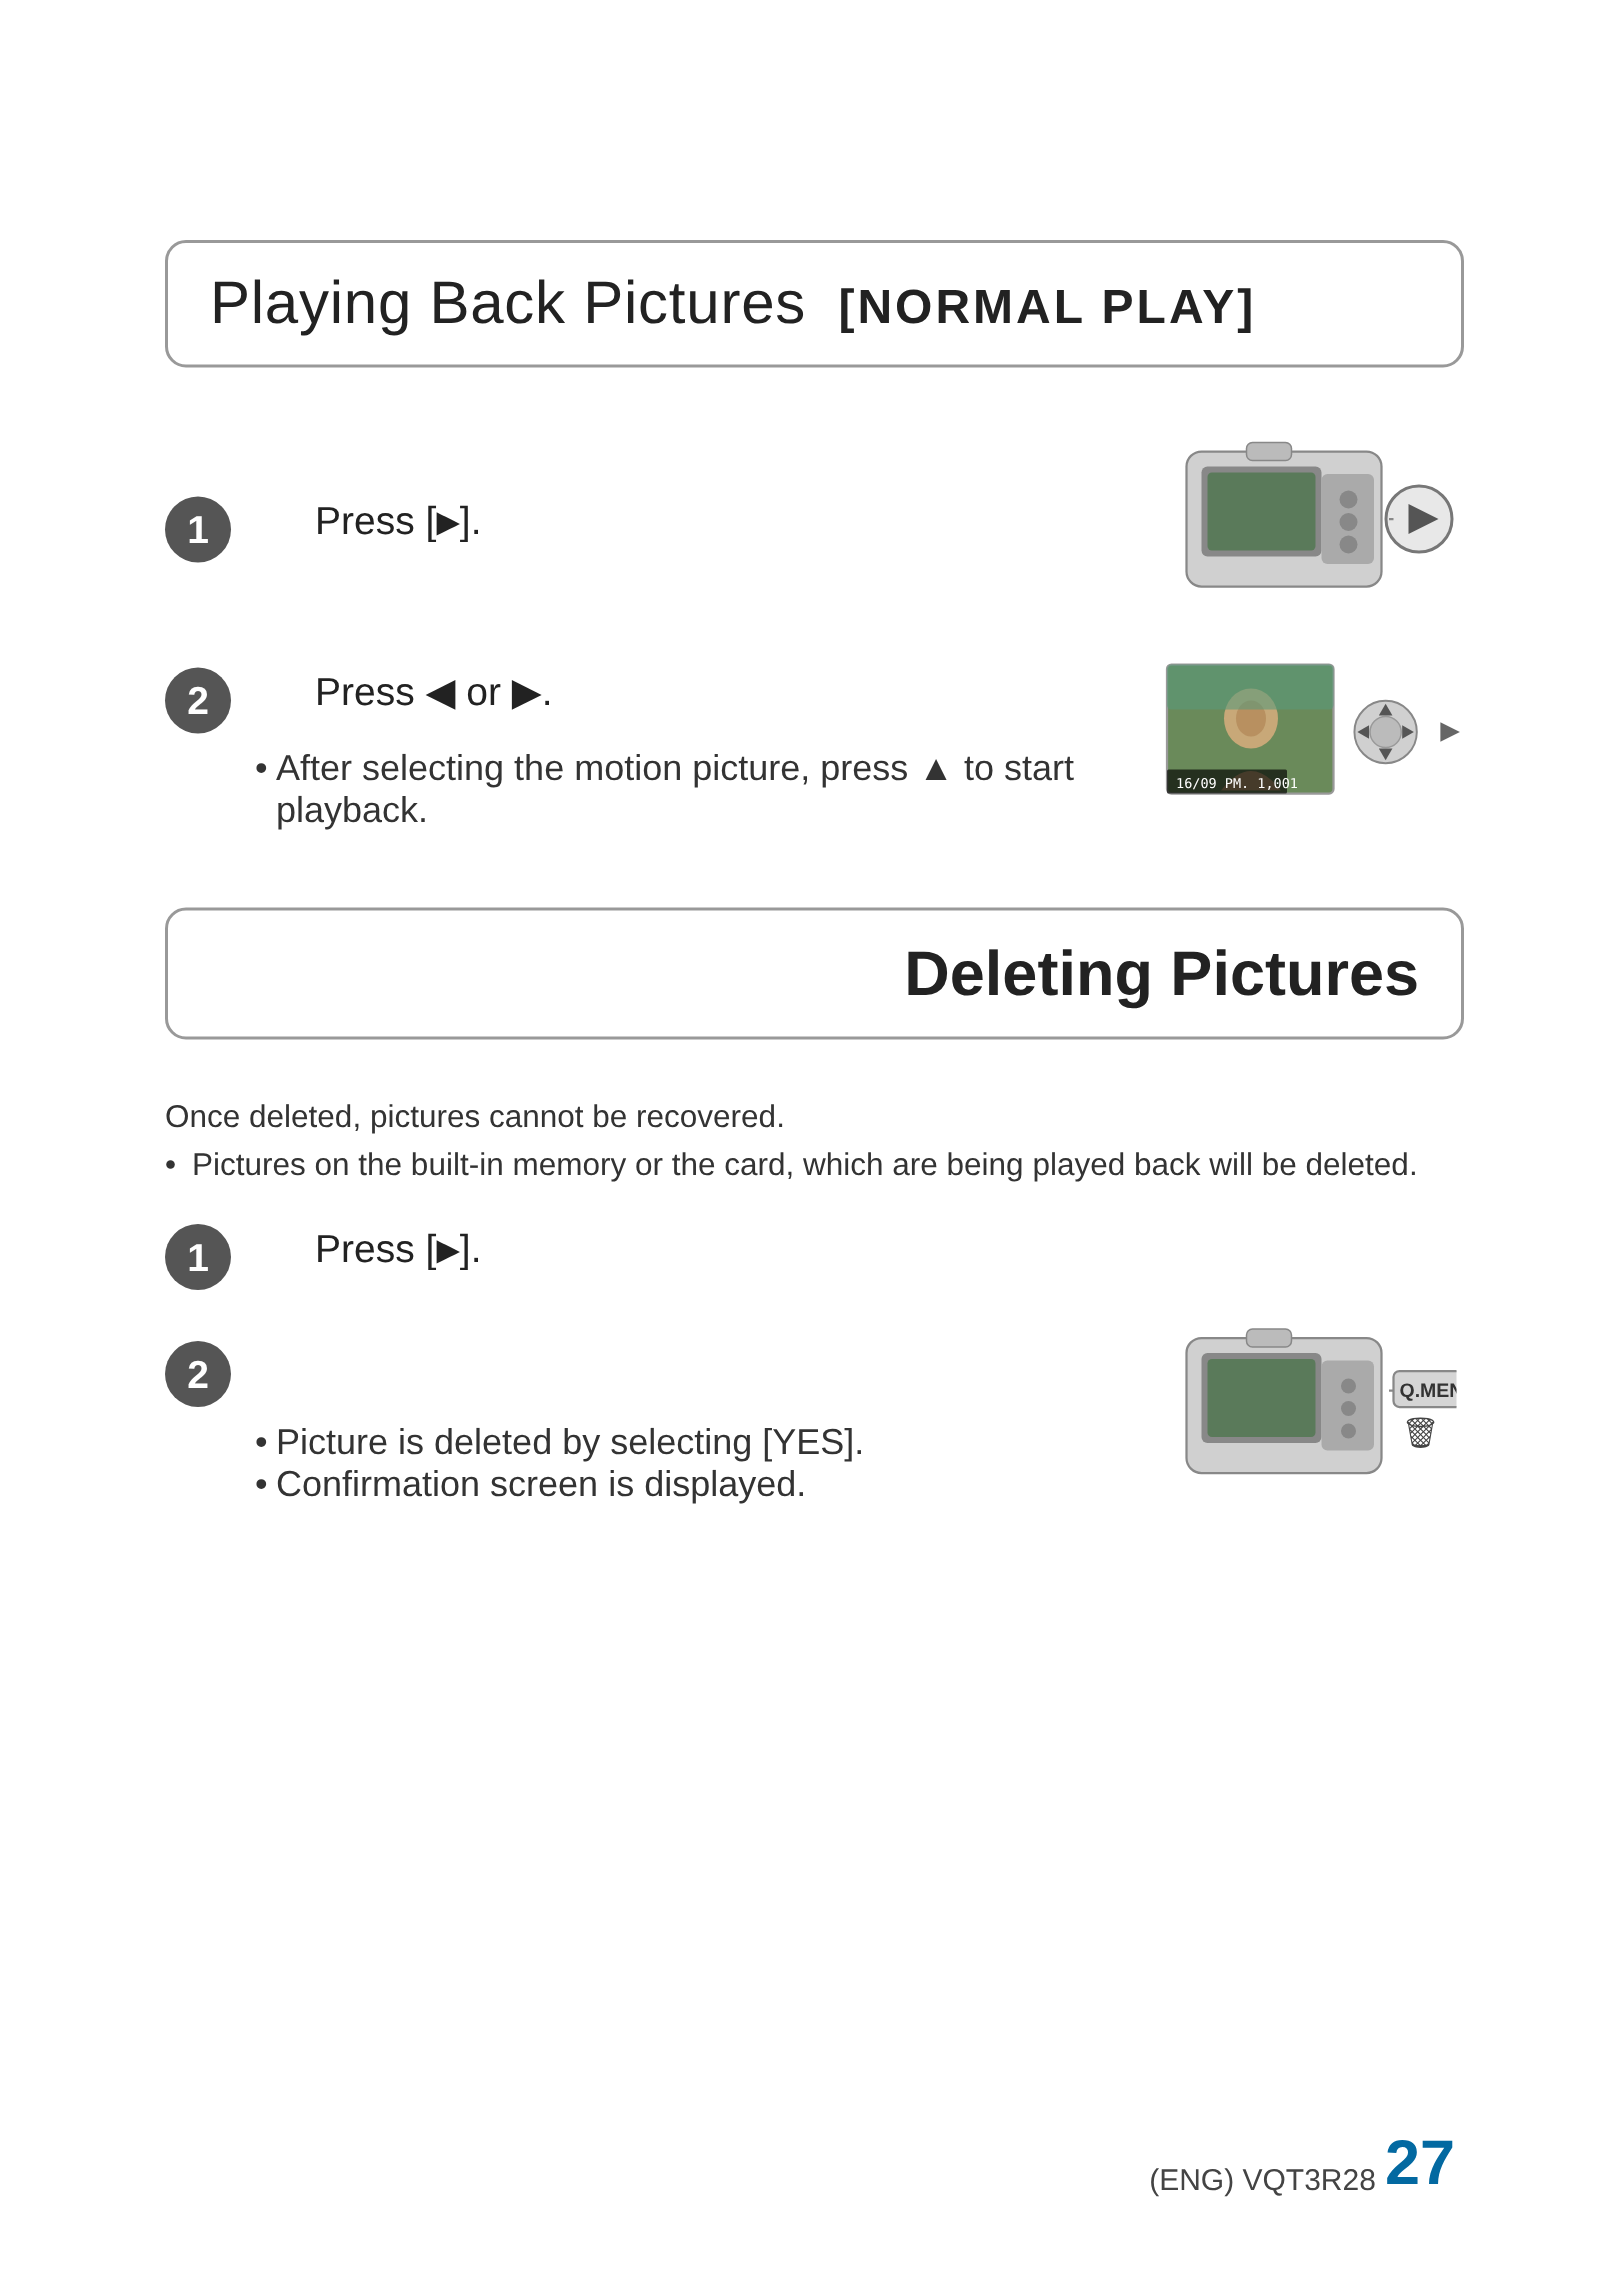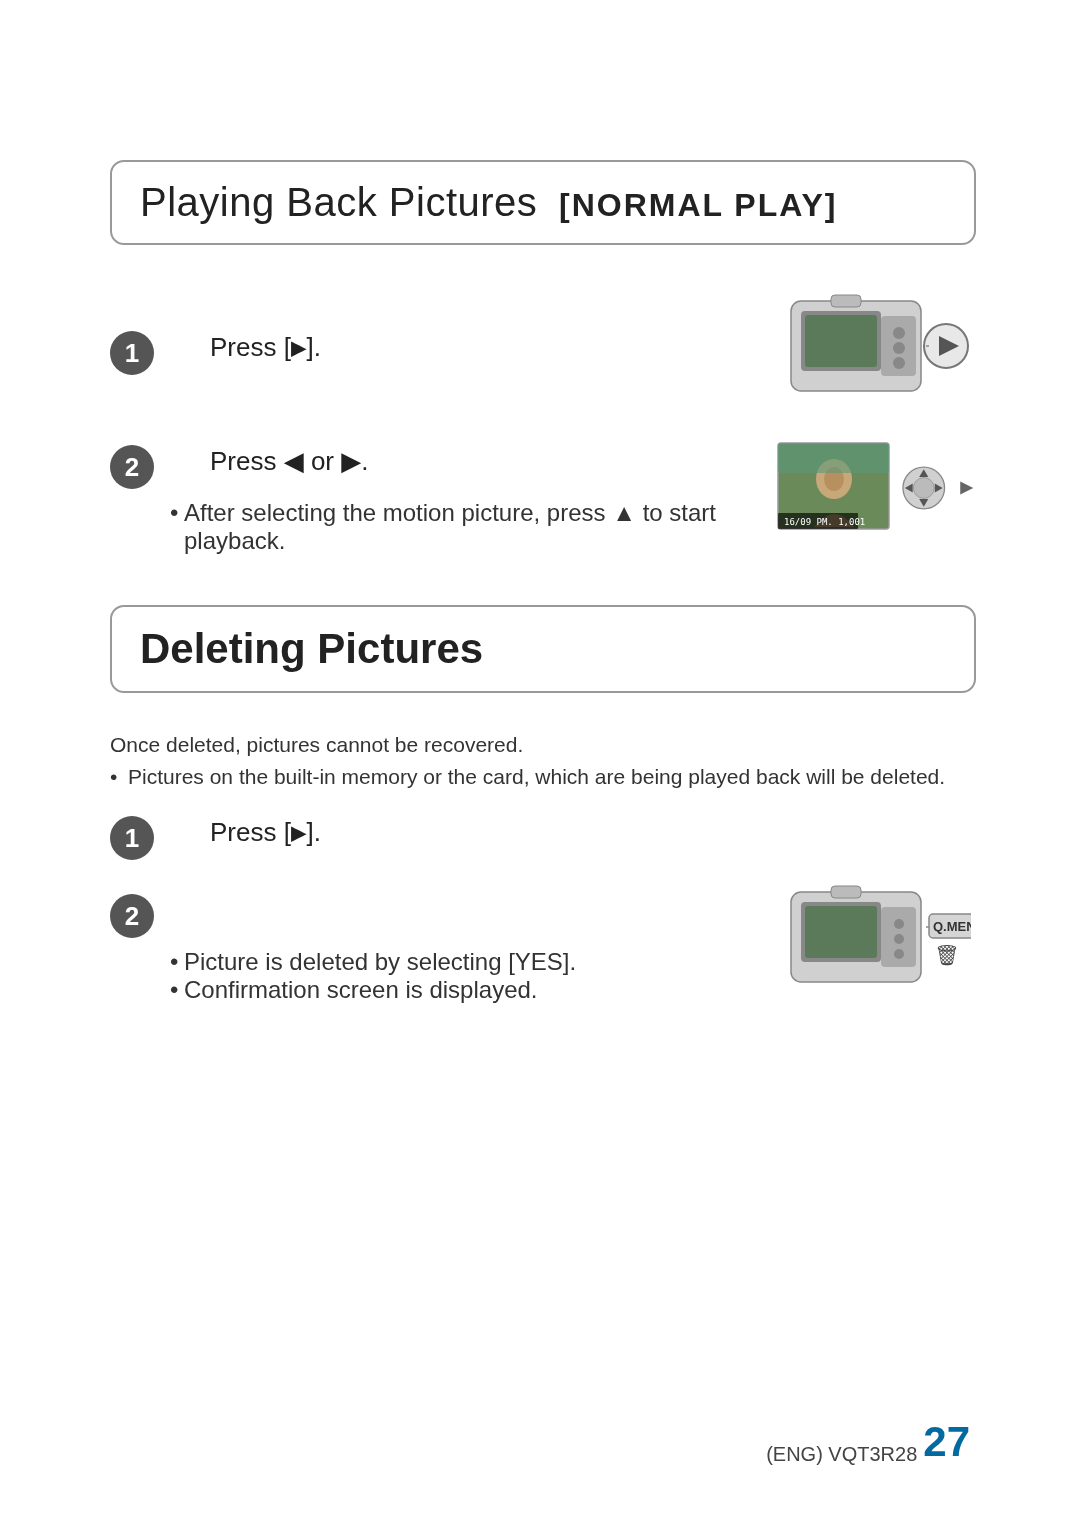--- a/index.html
+++ b/index.html
@@ -253,7 +253,7 @@
   </div>
 
   <div>
-    <div class="section-box" style="">
+    <div class="section-box" style=" text-align: right;">
       <span class="section-title-small">Deleting Pictures</span>
     </div>
 

